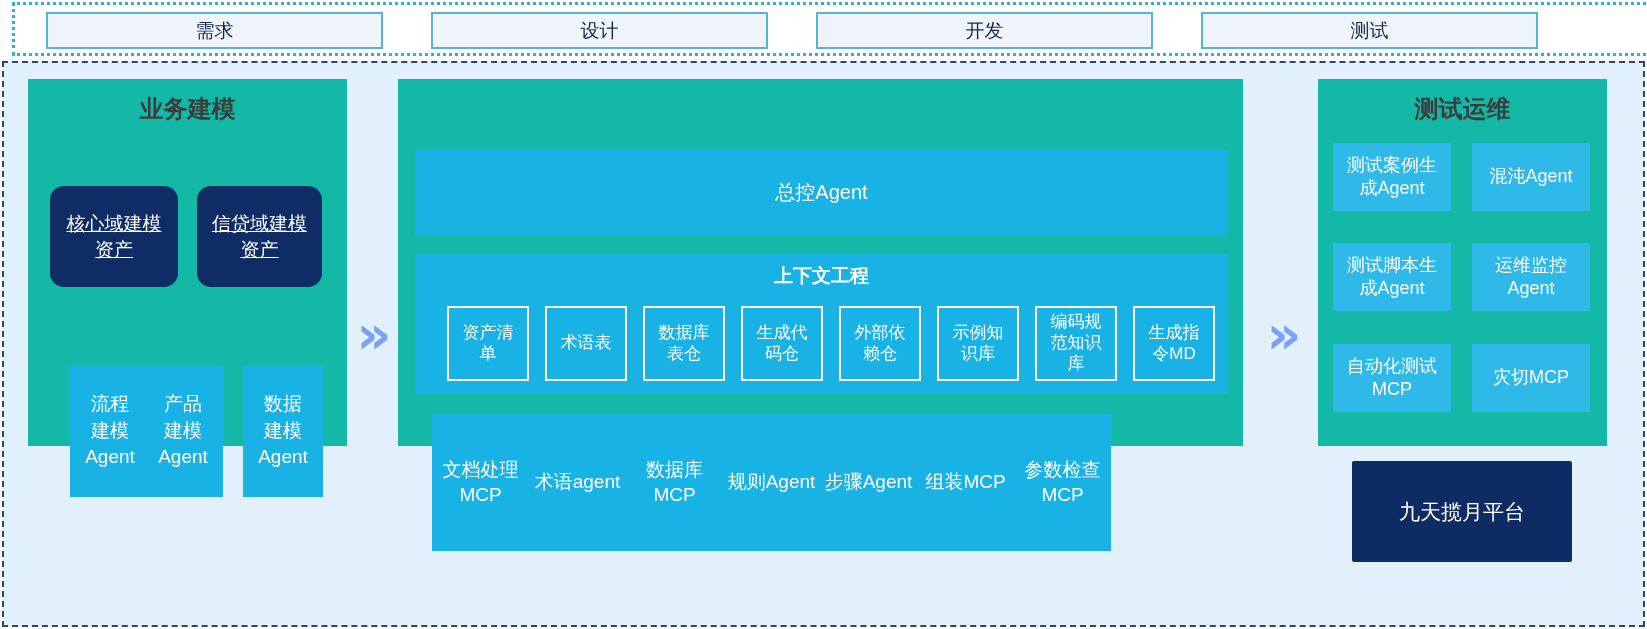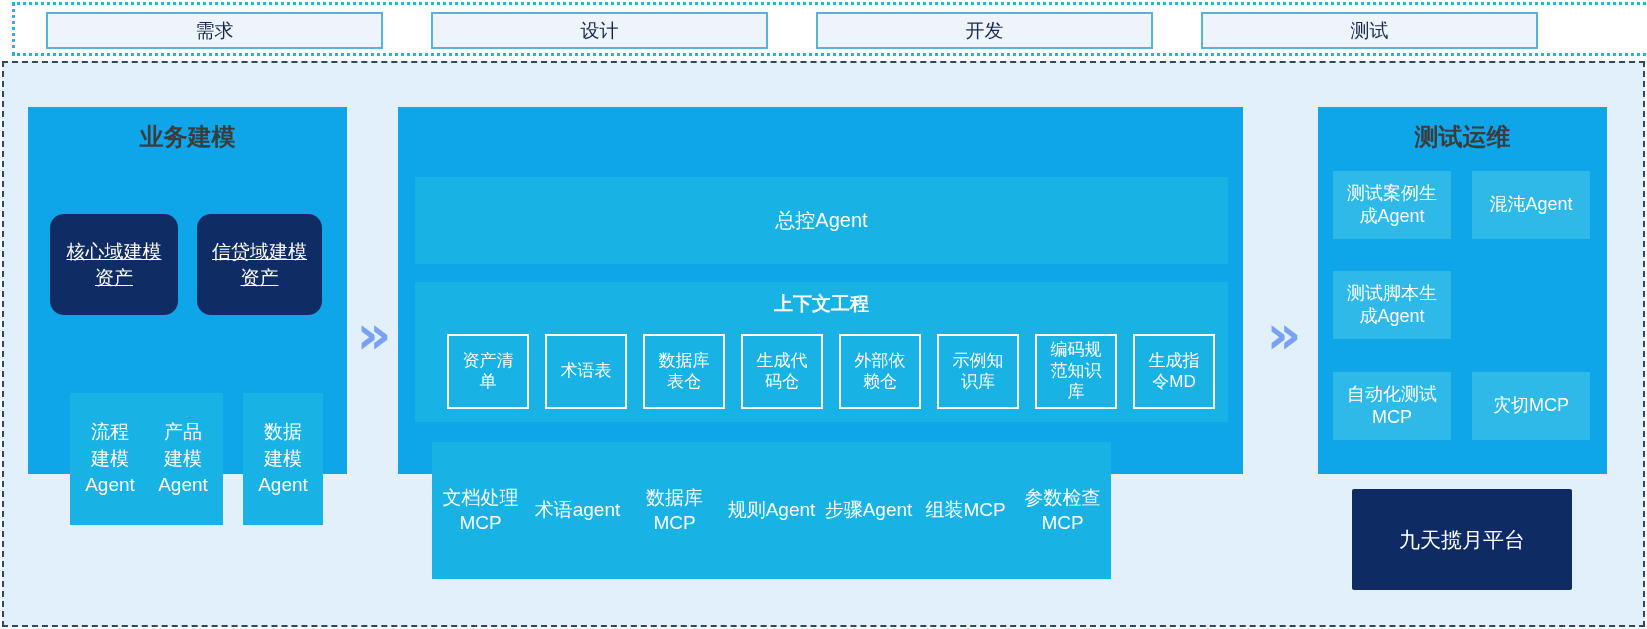--- a/index.html
+++ b/index.html
@@ -38,8 +38,8 @@
     border: 2px dashed #2b4960;
   }
   .panel {
-    position: absolute; top: 44px; height: 367px;
-    background: #0ea5e9;
+    position: absolute; top: 16px; height: 367px;
+    background: #14b8a6;
   }
   .panel-left  { left: 24px;   width: 319px; }
   .panel-mid   { left: 394px;  width: 845px; }

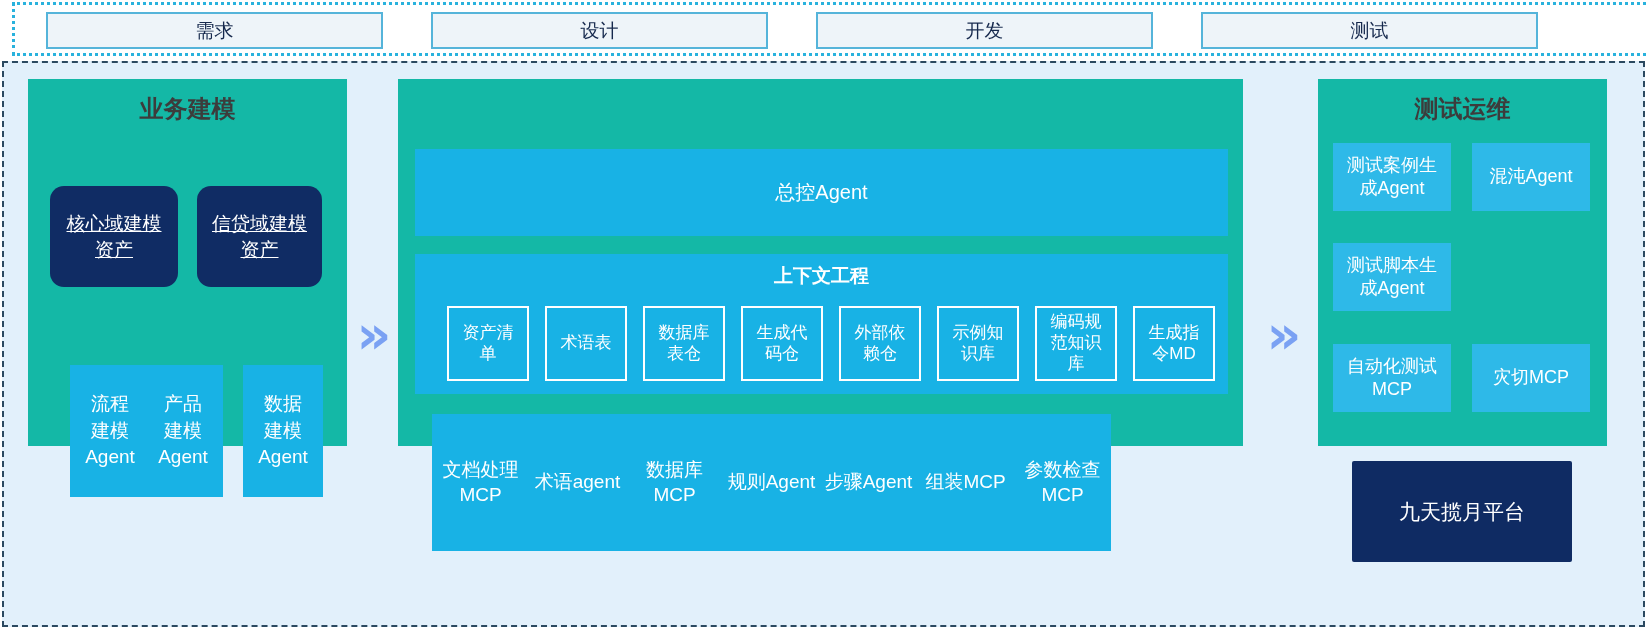--- a/index.html
+++ b/index.html
@@ -199,6 +199,7 @@
     <div class="rt-box rt-col-1 rt-row-1">测试案例生成Agent</div>
     <div class="rt-box rt-col-2 rt-row-1">混沌Agent</div>
     <div class="rt-box rt-col-1 rt-row-2">测试脚本生成Agent</div>
+    <div class="rt-box rt-col-2 rt-row-2">运维监控Agent</div>
     <div class="rt-box rt-col-1 rt-row-3">自动化测试MCP</div>
     <div class="rt-box rt-col-2 rt-row-3">灾切MCP</div>
     <div class="platform-box">九天揽月平台</div>

